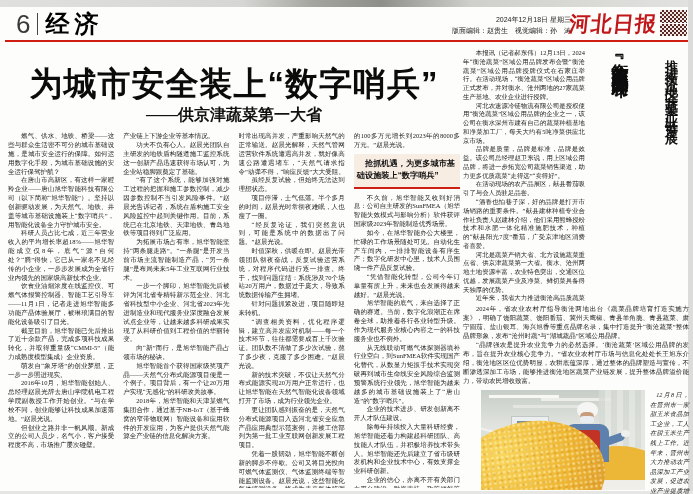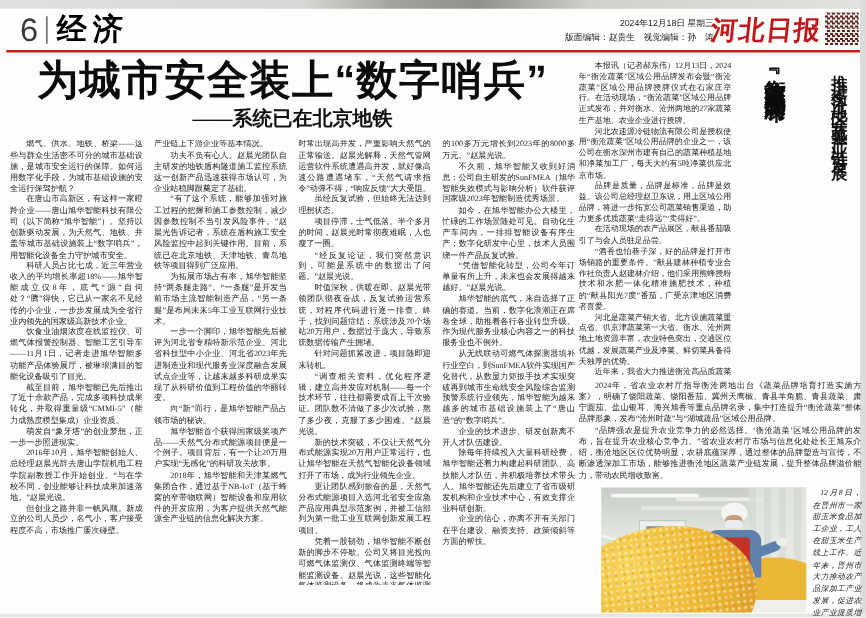--- a/index.html
+++ b/index.html
@@ -30,7 +30,7 @@
   
   .main-article{position:absolute;left:8px;top:46px;width:452px;}
   .headline{text-align:center;font-family:"Liberation Sans","DejaVu Sans",sans-serif;
-    font-size:33px;font-weight:900;color:#0b0b0b;letter-spacing:1px;line-height:1.1;}
+    font-size:33px;font-weight:900;color:#0b0b0b;letter-spacing:1px;line-height:1.1;margin-top:20px;}
   .subtitle{text-align:center;font-size:16px;font-weight:bold;margin-top:3px;color:#111;}
   .byline{text-align:center;font-size:8px;margin-top:4px;color:#333;}
   .columns{margin-top:6px;display:flex;gap:9px;height:356px;overflow:hidden;}

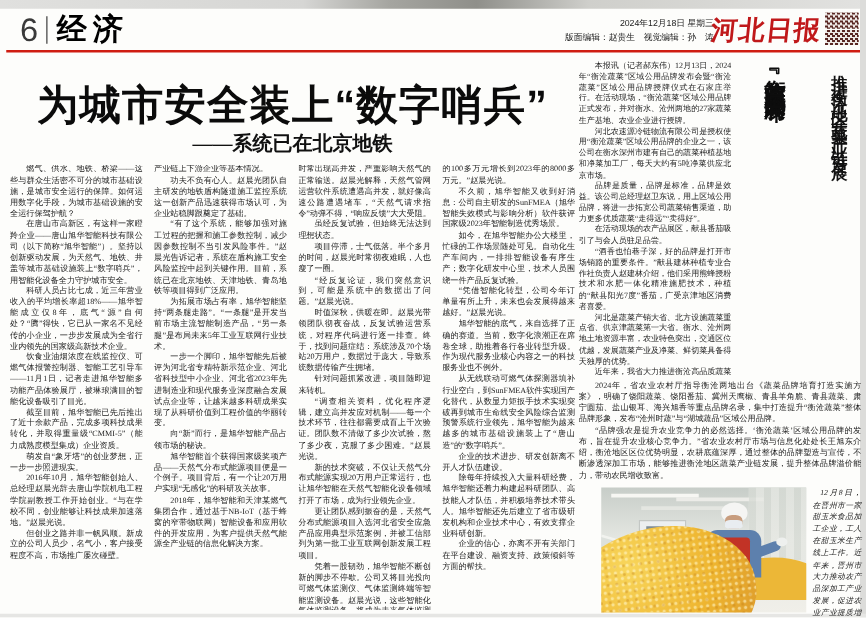--- a/index.html
+++ b/index.html
@@ -110,7 +110,7 @@
 
 <div class="main-article">
   <div class="headline">为城市安全装上“数字哨兵”</div>
-  <div class="subtitle">——系统已在北京地铁</div>
+  <div class="subtitle">——供京津蔬菜第一大省</div>
   <div class="columns">
     <div class="col">
         <div class="para">燃气、供水、地铁、桥梁——这些与群众生活密不可分的城市基础设施，是城市安全运行的保障。如何运用数字化手段，为城市基础设施的安全运行保驾护航？</div>

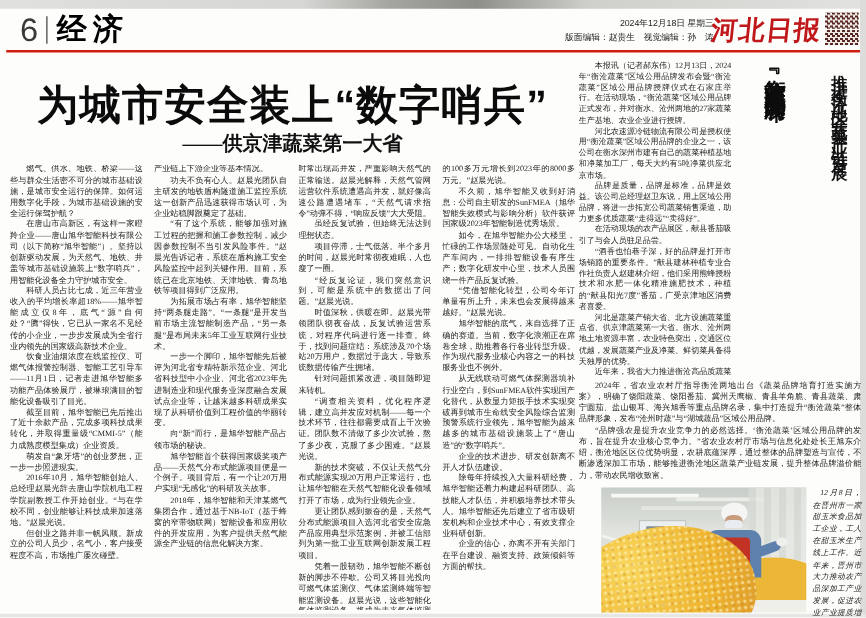--- a/index.html
+++ b/index.html
@@ -146,6 +146,7 @@
       </div>
     <div class="col">
         <div class="para cont">的100多万元增长到2023年的8000多万元。”赵晨光说。</div>
+        <div class="subhead">抢抓机遇，为更多城市基础设施装上“数字哨兵”</div>
         <div class="para">不久前，旭华智能又收到好消息：公司自主研发的SunFMEA（旭华智能失效模式与影响分析）软件获评国家级2023年智能制造优秀场景。</div>
         <div class="para">如今，在旭华智能办公大楼里，忙碌的工作场景随处可见。自动化生产车间内，一排排智能设备有序生产；数字化研发中心里，技术人员围绕一件产品反复试验。</div>
         <div class="para">“凭借智能化转型，公司今年订单量有所上升，未来也会发展得越来越好。”赵晨光说。</div>

